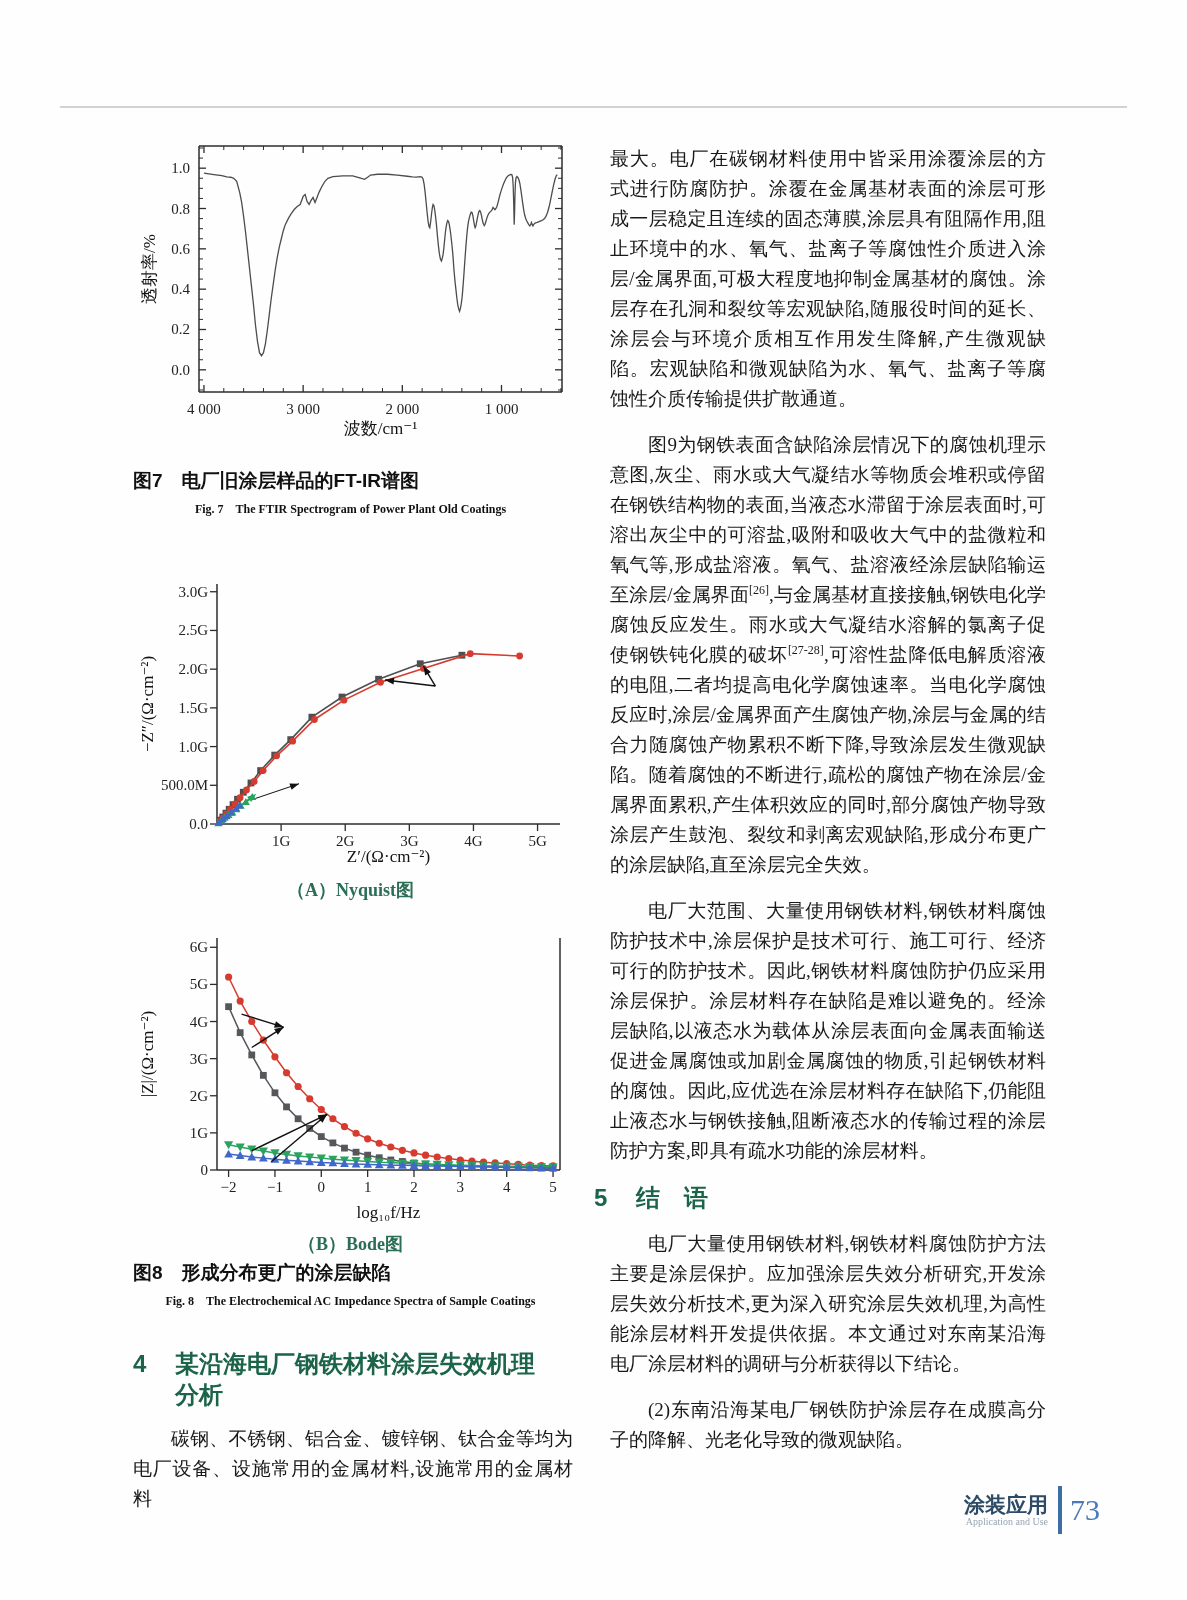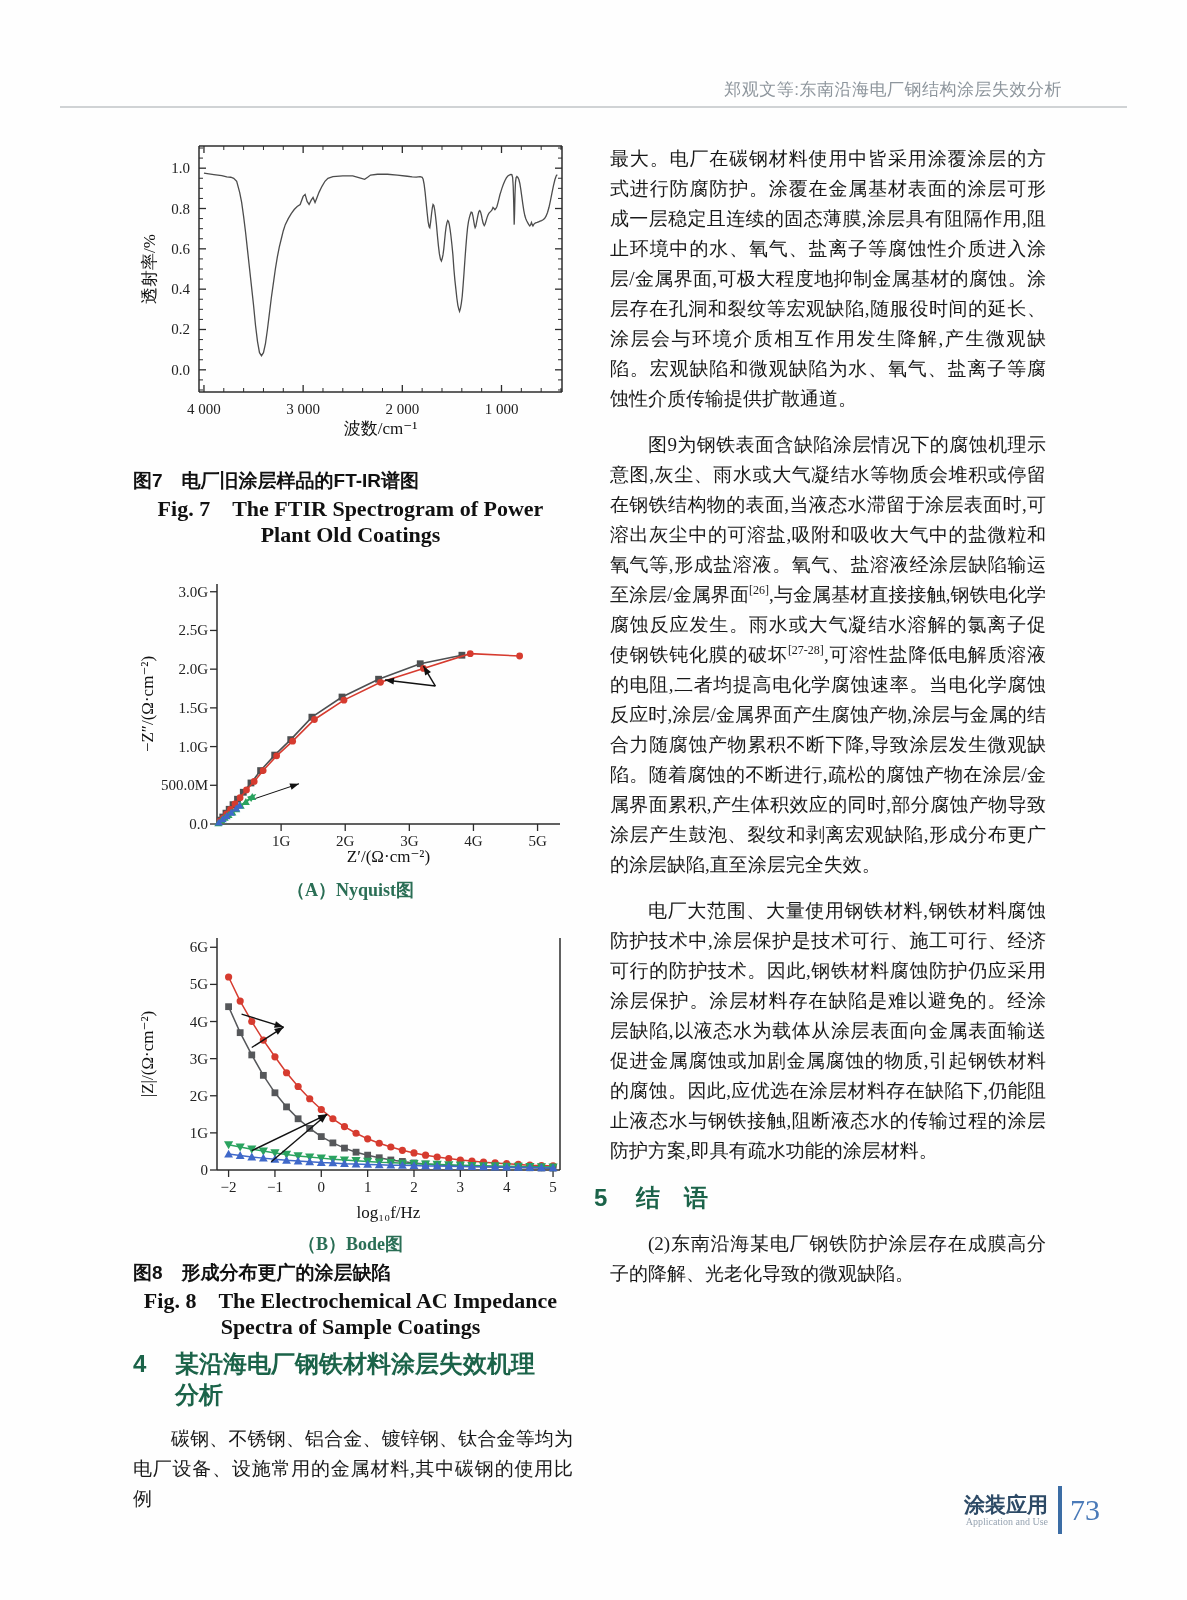--- a/index.html
+++ b/index.html
@@ -36,7 +36,6 @@
 
 <div id="page">
 
-  <div class="abs hdr" style="left:400px;top:78px;width:662px;">郑观文等:东南沿海电厂钢结构涂层失效分析</div>
   <div class="abs rule" style="left:60px;top:106px;width:1067px;"></div>
 
   <svg class="abs" style="left:133px;top:138px;" width="435" height="310">

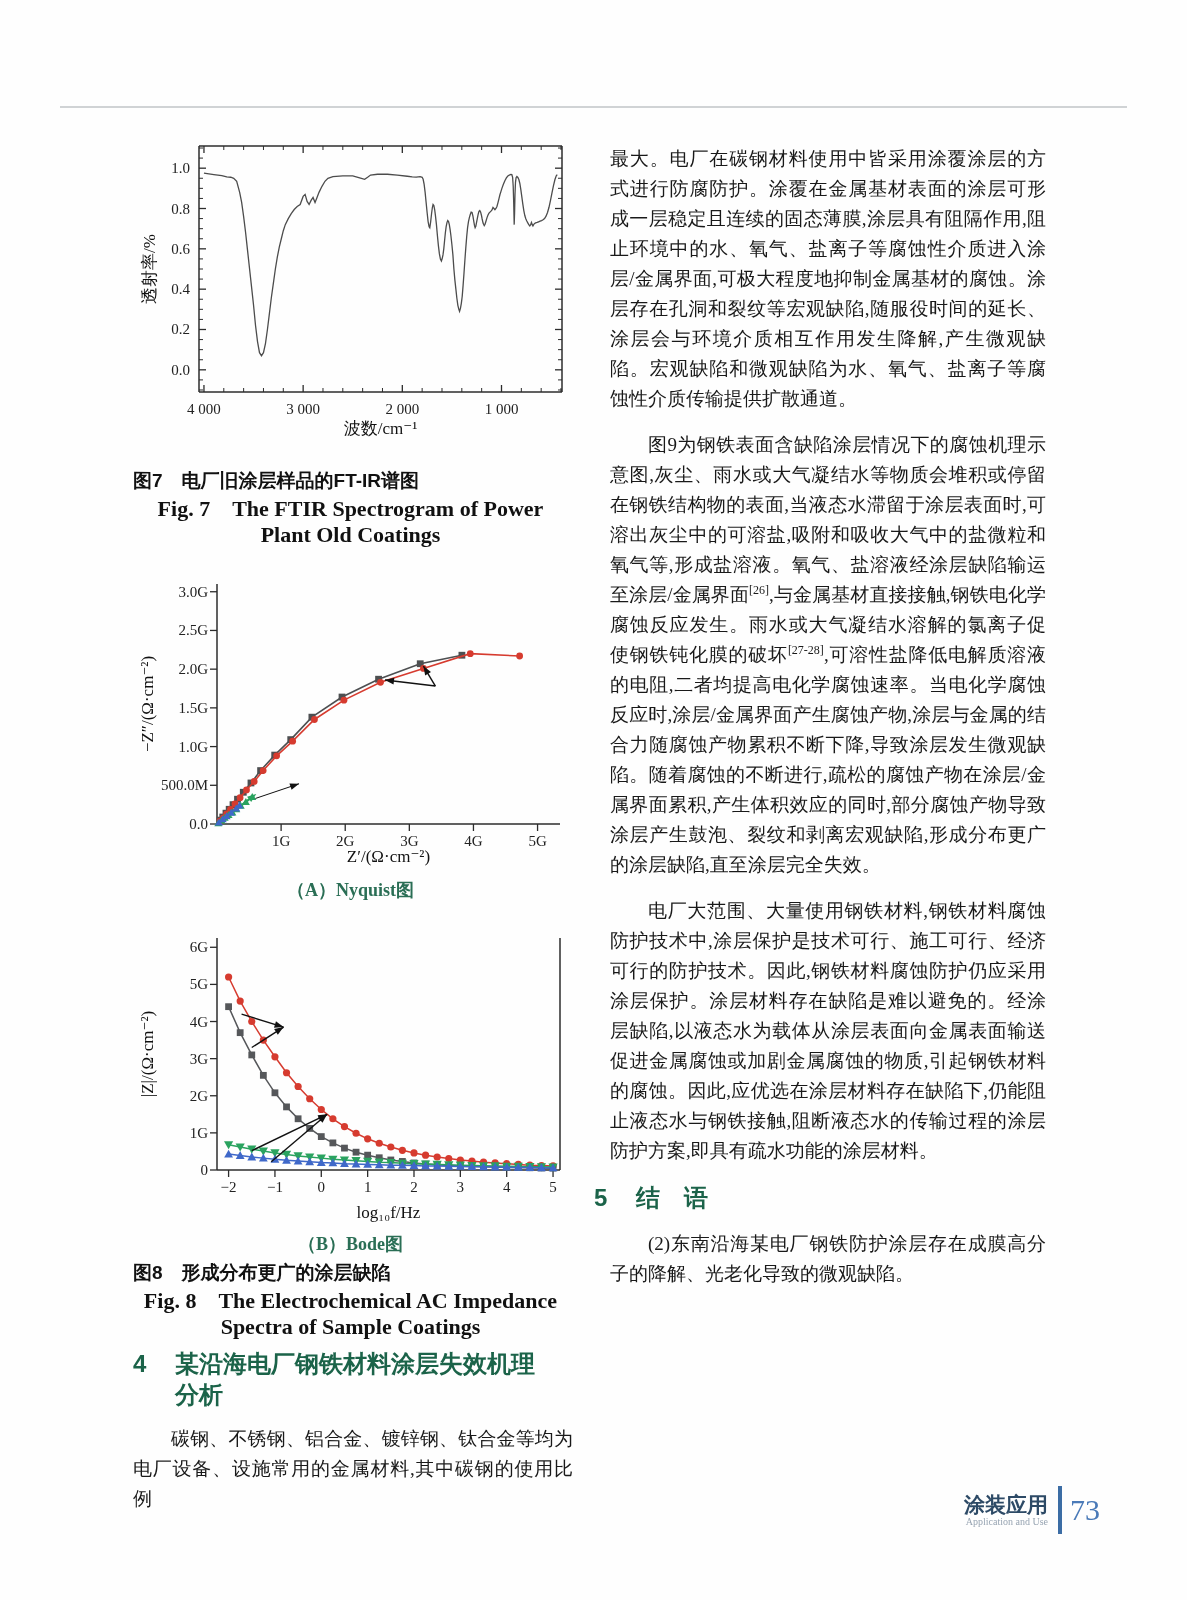--- a/index.html
+++ b/index.html
@@ -11,7 +11,7 @@
   .rule{height:2px;background:#d0d3d5;}
   .cap-cn{font-family:"Liberation Sans","DejaVu Sans",sans-serif;font-weight:bold;font-size:19px;
           text-align:left;color:#111;}
-  .cap-en{font-family:"Liberation Serif","DejaVu Serif",serif;font-weight:bold;font-size:22px;
+  .cap-en{font-family:"Liberation Serif","DejaVu Serif",serif;font-weight:bold;font-size:12px;
           text-align:center;color:#111;line-height:26px;}
   .cap-green{font-size:18px;font-weight:600;text-align:center;color:#2a6e55;
              font-family:"Liberation Serif","DejaVu Serif",serif;}

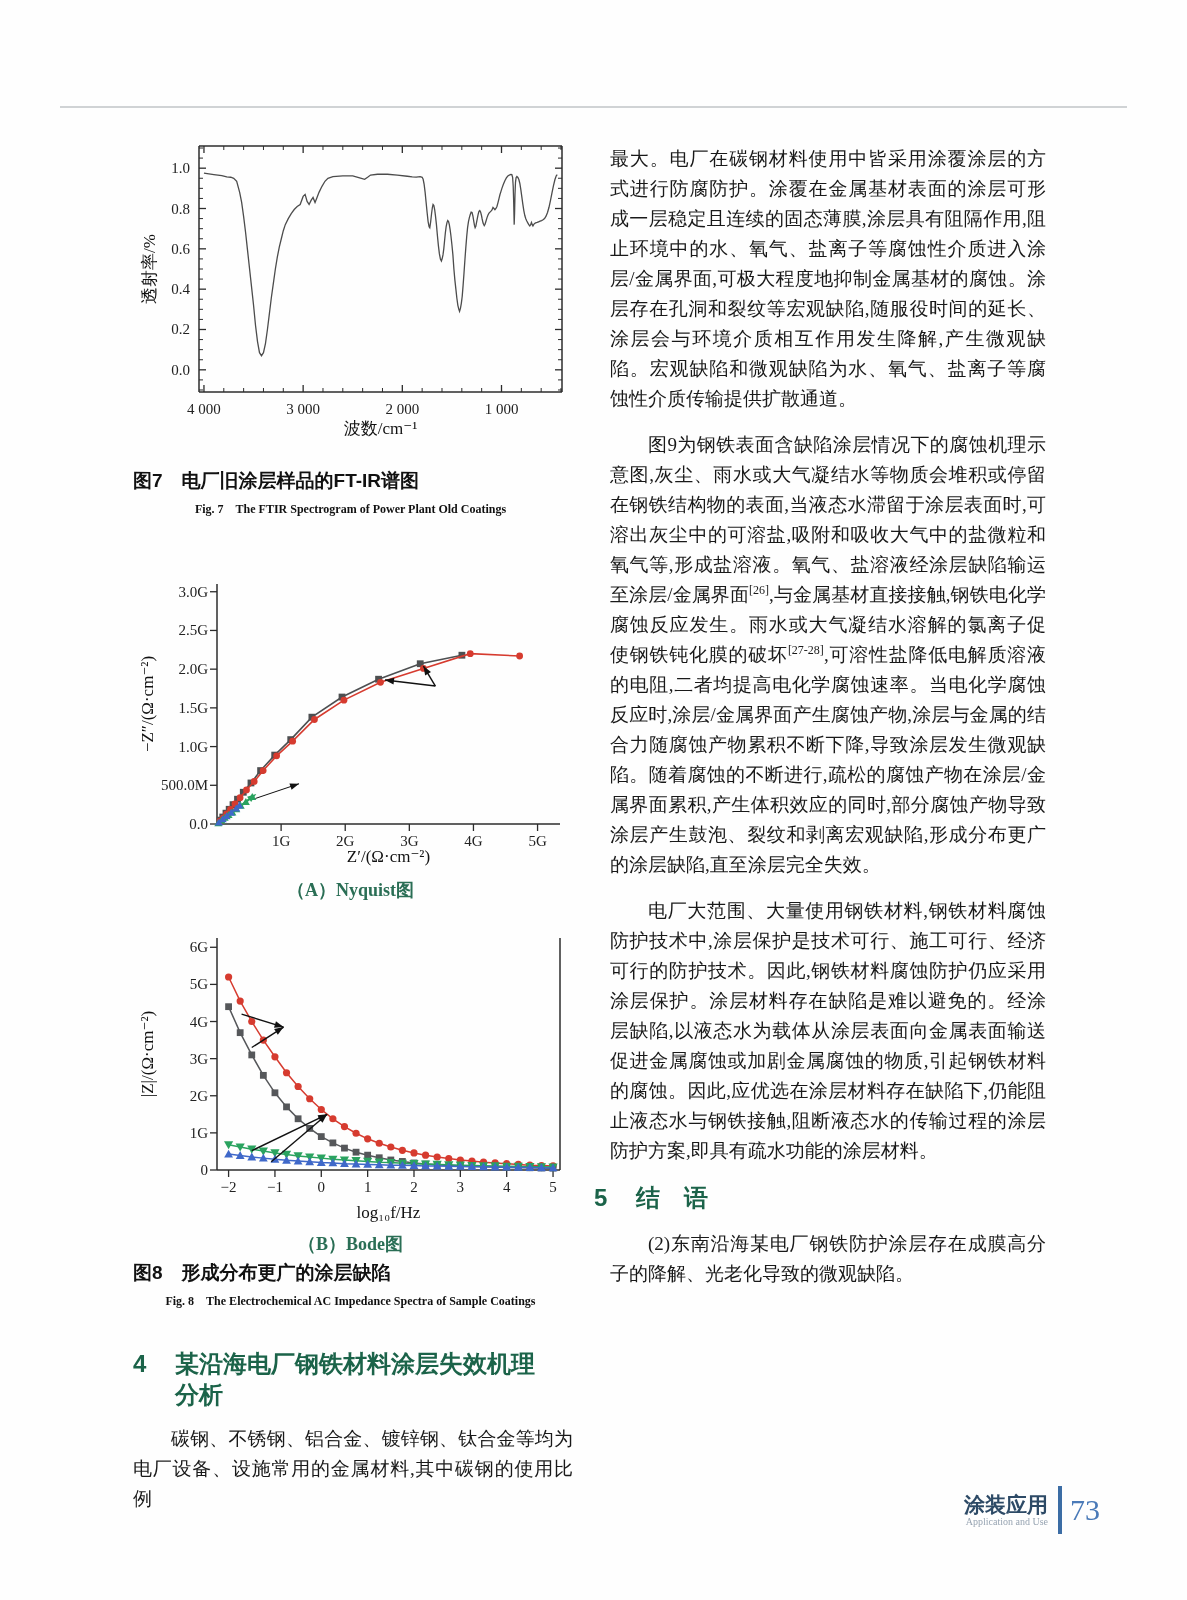--- a/index.html
+++ b/index.html
@@ -440,6 +440,7 @@
       <span>结　语</span>
     </div>
 
+    <p class="body-p ind">电厂大量使用钢铁材料,钢铁材料腐蚀防护方法主要是涂层保护。应加强涂层失效分析研究,开发涂层失效分析技术,更为深入研究涂层失效机理,为高性能涂层材料开发提供依据。本文通过对东南某沿海电厂涂层材料的调研与分析获得以下结论。</p>
     <p class="body-p ind">(2)东南沿海某电厂钢铁防护涂层存在成膜高分子的降解、光老化导致的微观缺陷。</p>
   </div>
 

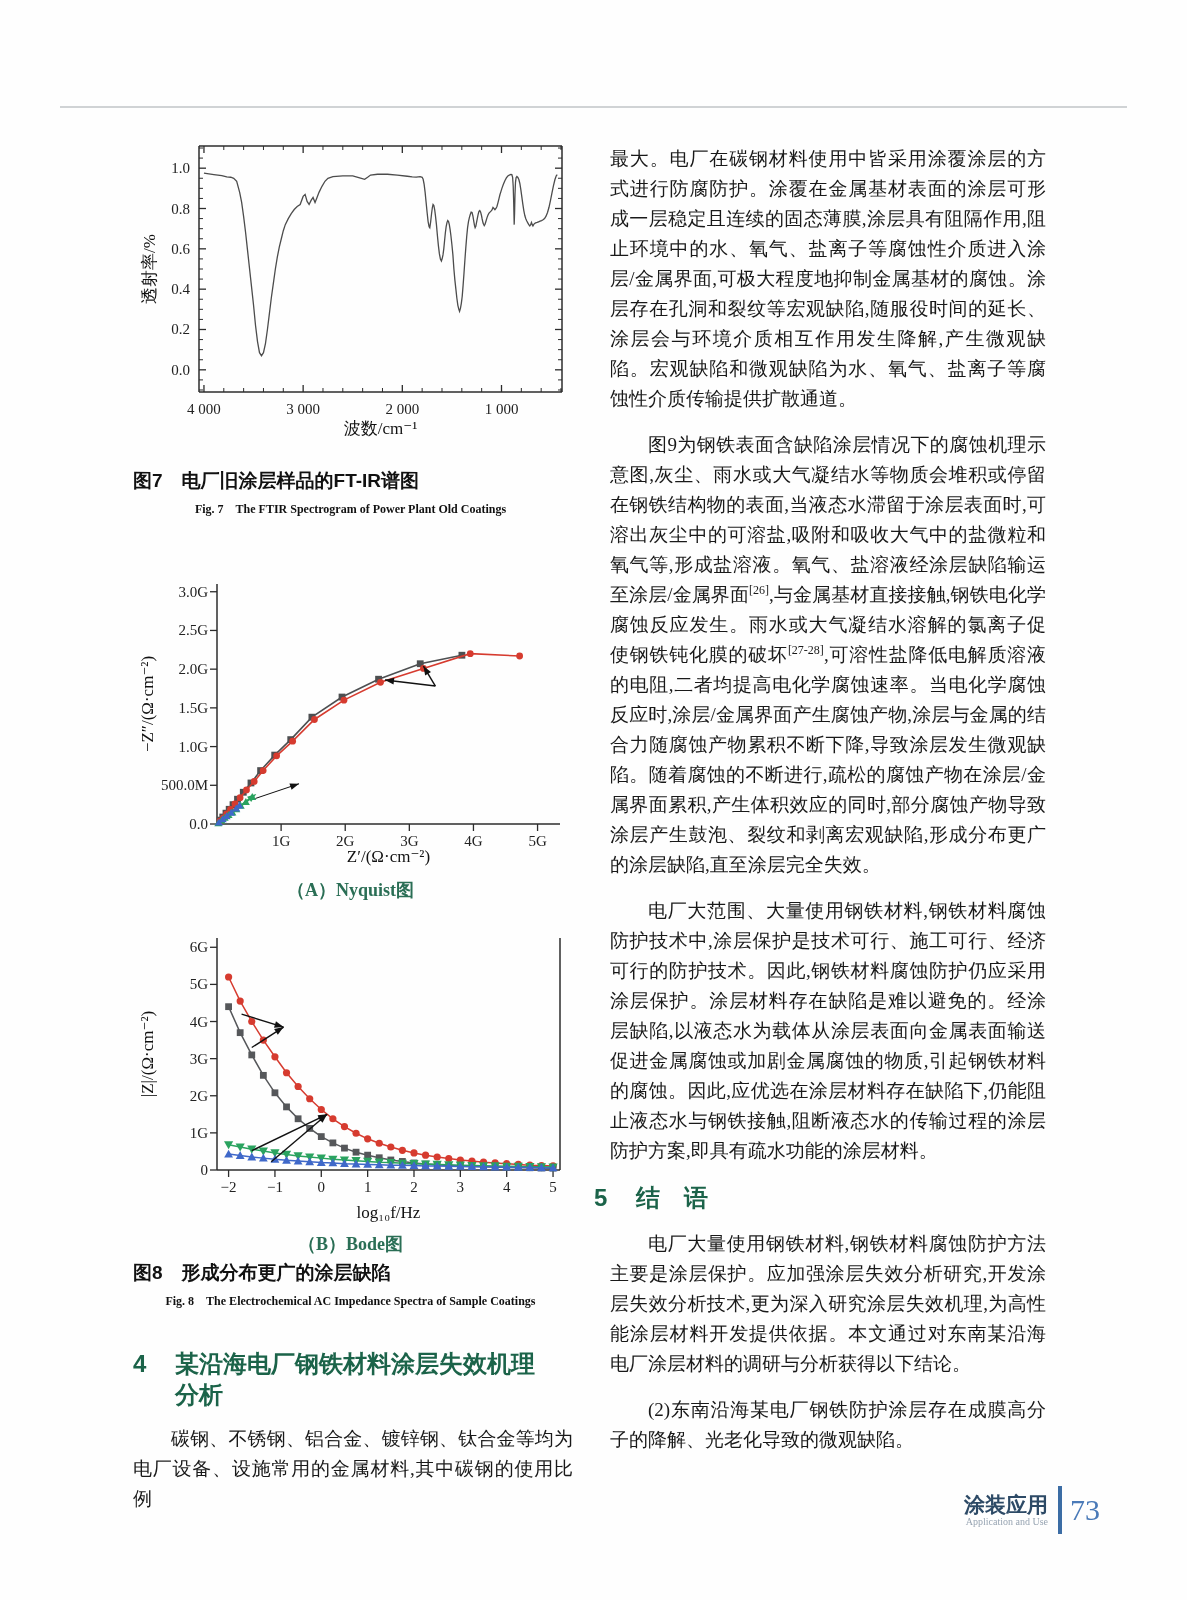--- a/index.html
+++ b/index.html
@@ -428,7 +428,7 @@
     <span style="width:370px;">某沿海电厂钢铁材料涂层失效机理分析</span>
   </div>
 
-  <div class="abs body-p ind" style="left:133px;top:1424px;width:440px;">碳钢、不锈钢、铝合金、镀锌钢、钛合金等均为电厂设备、设施常用的金属材料,其中碳钢的使用比例</div>
+  <div class="abs body-p ind" style="left:133px;top:1424px;width:440px;">碳钢、不锈钢、铝合金、镀锌钢、钛合金等均为电厂设备、设施常用的金属材料,设施常用的金属材料</div>
 
   <div class="abs col-right" style="left:594px;top:128px;width:468px;">
     <p class="body-p">最大。电厂在碳钢材料使用中皆采用涂覆涂层的方式进行防腐防护。涂覆在金属基材表面的涂层可形成一层稳定且连续的固态薄膜,涂层具有阻隔作用,阻止环境中的水、氧气、盐离子等腐蚀性介质进入涂层/金属界面,可极大程度地抑制金属基材的腐蚀。涂层存在孔洞和裂纹等宏观缺陷,随服役时间的延长、涂层会与环境介质相互作用发生降解,产生微观缺陷。宏观缺陷和微观缺陷为水、氧气、盐离子等腐蚀性介质传输提供扩散通道。</p>

